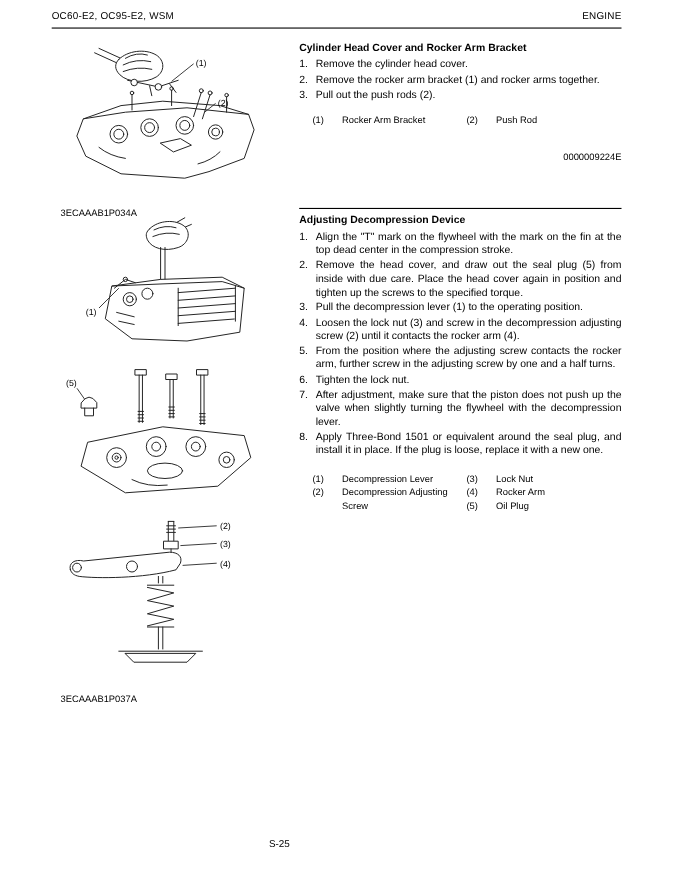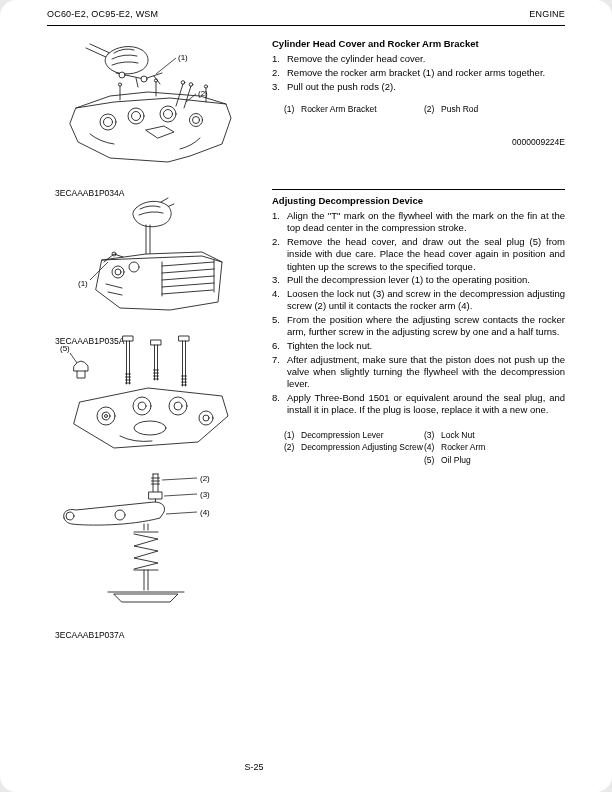--- a/index.html
+++ b/index.html
@@ -5,7 +5,7 @@
   html,body{margin:0;padding:0;background:#e9e9e9;}
   .page{
     position:relative;width:612px;height:792px;margin:0 auto;background:#fff;
-    font-family:"Liberation Sans",sans-serif;color:#000;overflow:hidden;border-radius:16px;
+    font-family:"Liberation Sans",sans-serif;color:#000;overflow:hidden;
   }
   
   .hdr-left{position:absolute;left:47px;top:9px;font-size:9px;letter-spacing:.2px;}

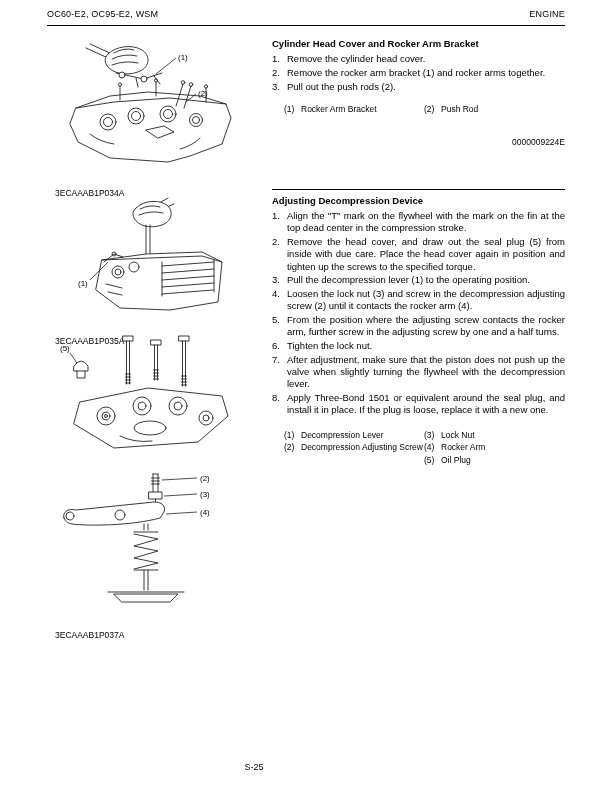--- a/index.html
+++ b/index.html
@@ -29,7 +29,7 @@
   .legend-col-r{flex:1;}
   .legend-item{display:flex;}
   .legend-num{flex:0 0 17px;}
-  .legend-label{flex:1;}
+  .legend-label{flex:1;margin-left:10px;}
   .ref-code{margin-top:21px;font-size:8.5px;text-align:right;}
   .divider{position:absolute;left:272px;top:189px;width:293px;border-top:1.3px solid #000;}
   .footer{position:absolute;left:0;top:762px;width:508px;text-align:center;font-size:9px;}

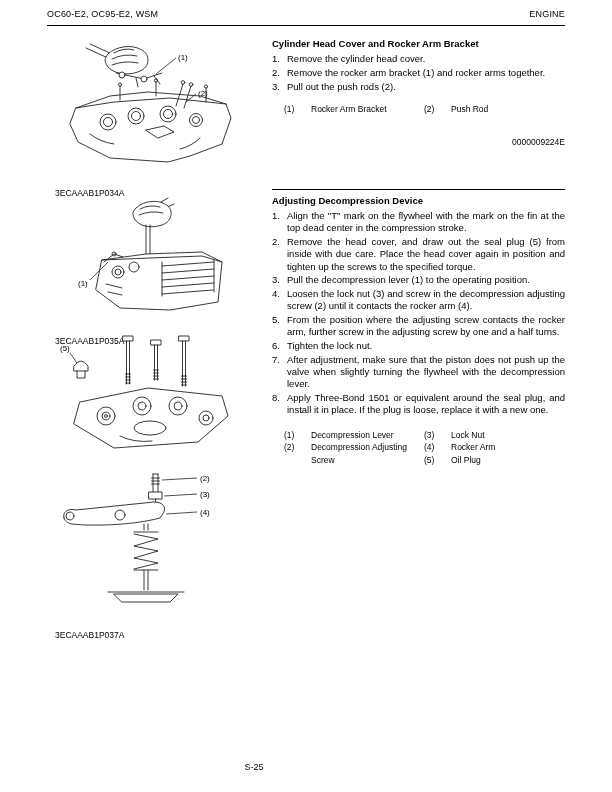--- a/index.html
+++ b/index.html
@@ -106,7 +106,6 @@
         <text x="28" y="90">(1)</text>
       </g>
     </svg>
-    <div class="fig-label">3ECAAAB1P035A</div>
   </div>
 
   <div class="figure" style="top:330px">

